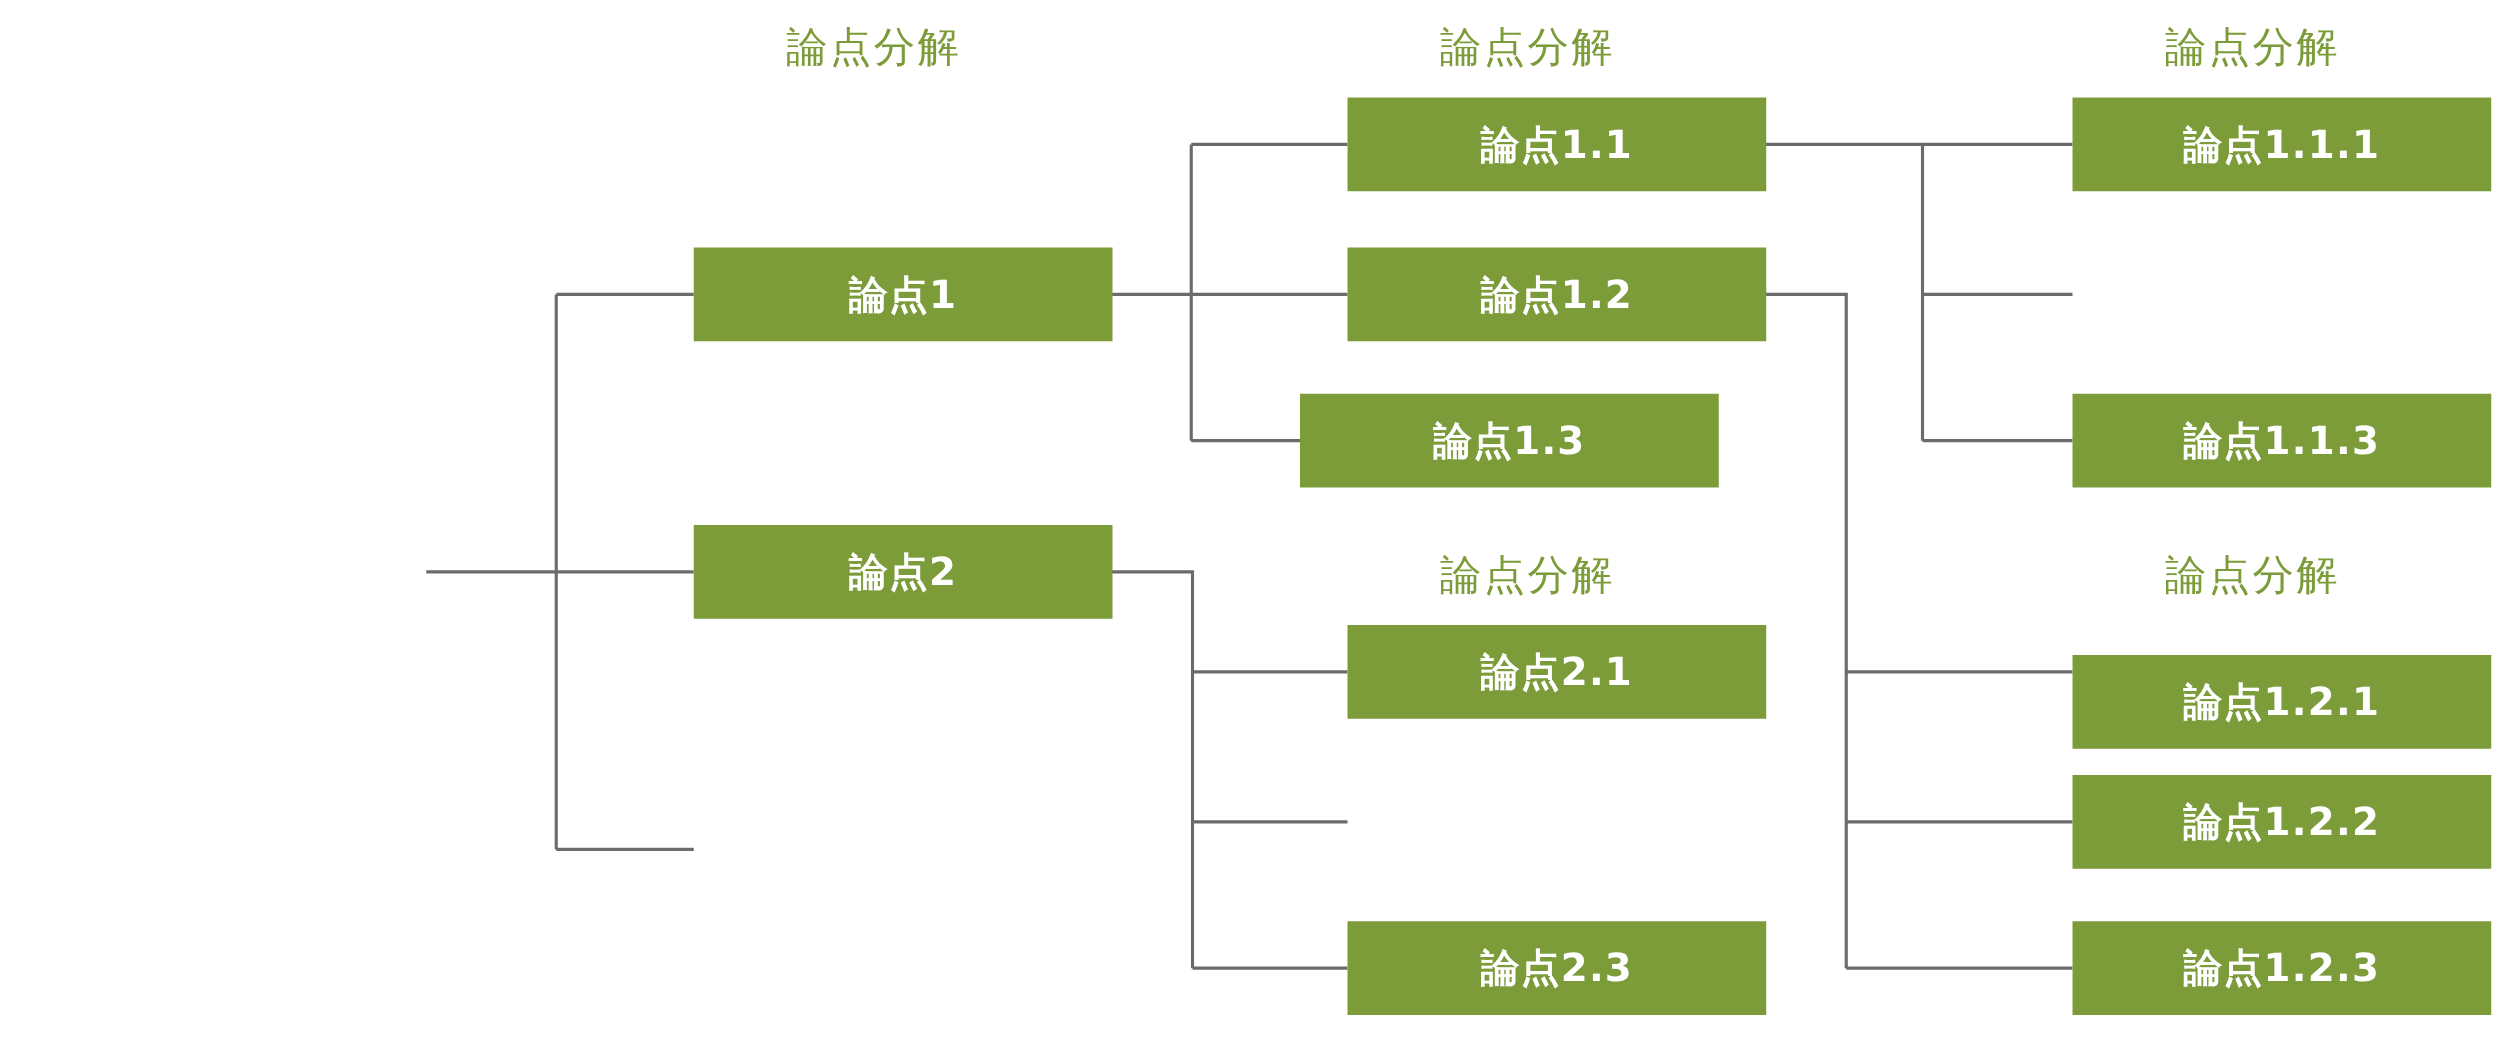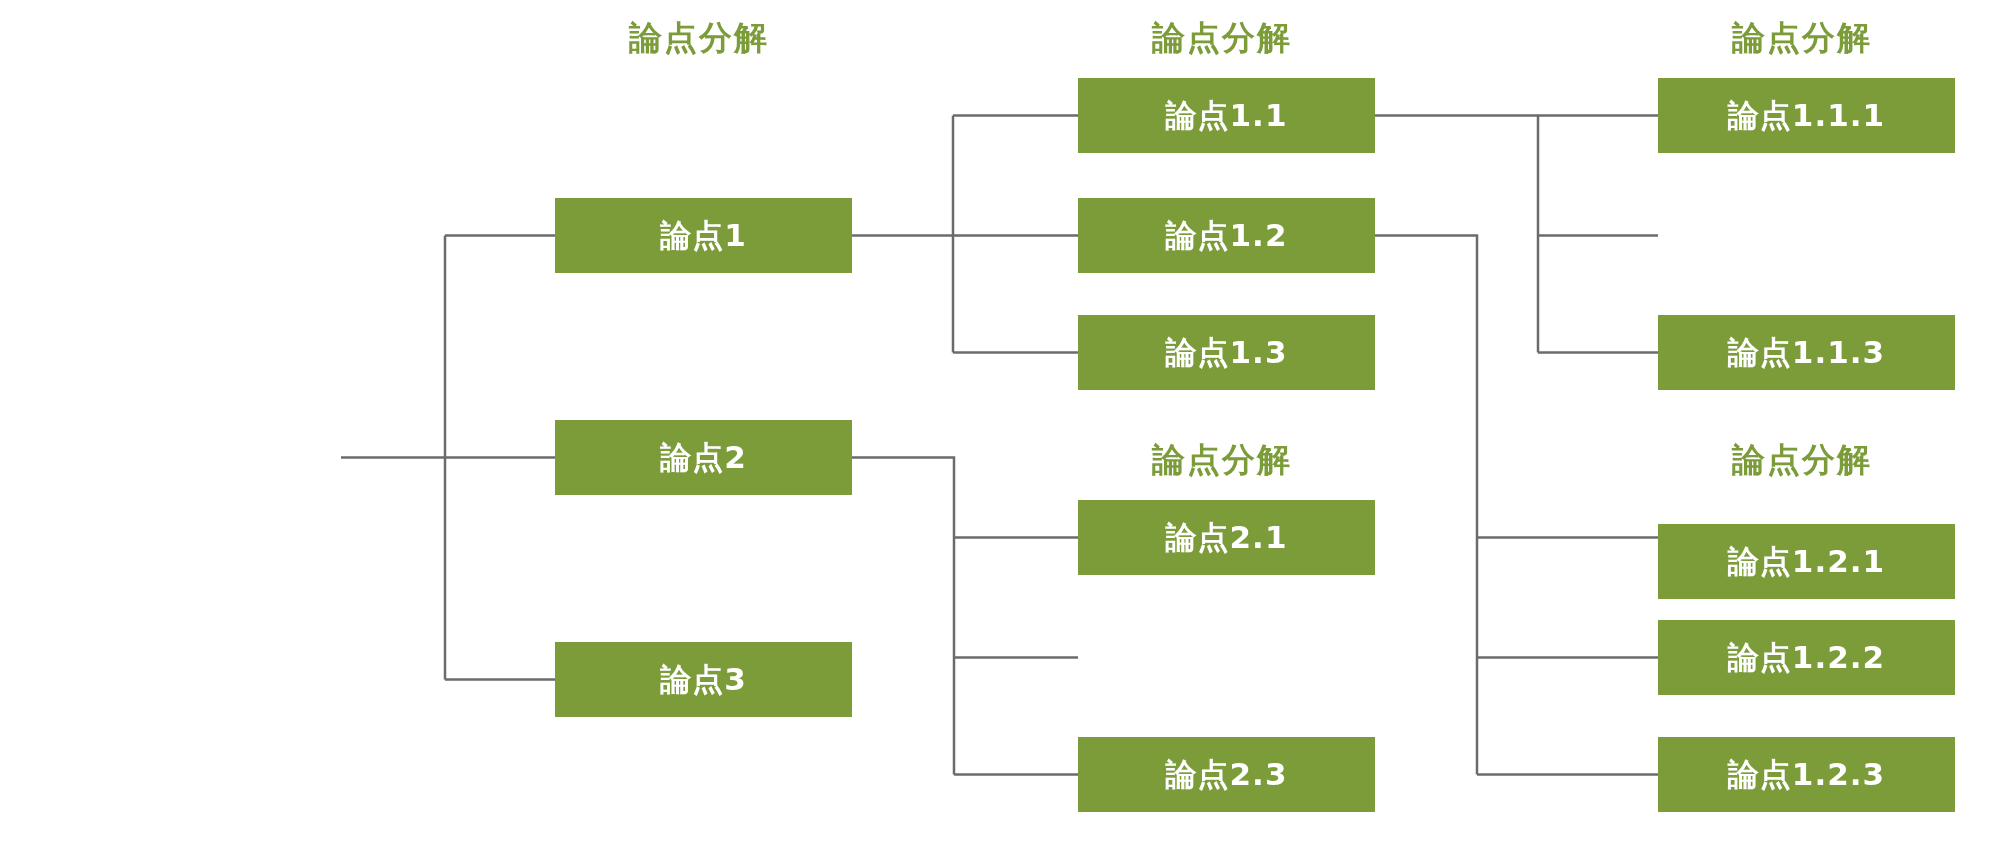--- a/index.html
+++ b/index.html
@@ -39,7 +39,7 @@
     width:288px;
     text-align:center;
     color:var(--header-text);
-    font-weight:bold;
+    font-weight:normal;
     font-size:33px;
     letter-spacing:2px;
     white-space:nowrap;

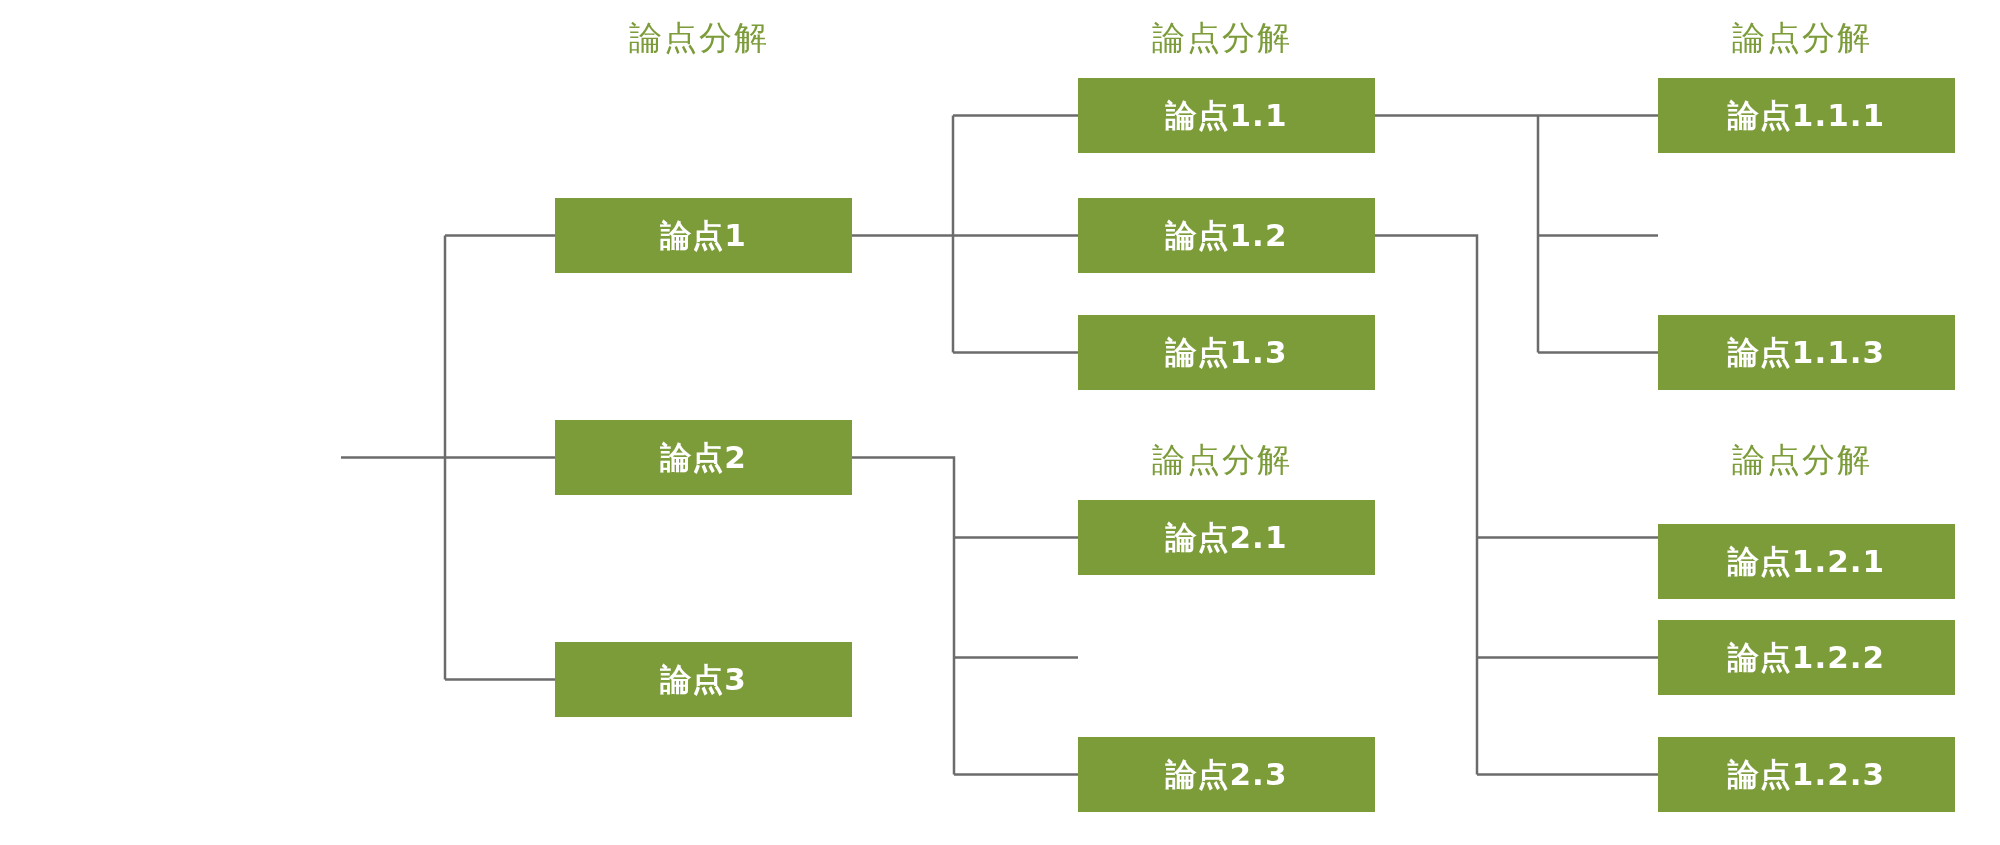--- a/index.html
+++ b/index.html
@@ -25,7 +25,7 @@
   }
   .node{
     position:absolute;
-    width:297px;height:75px;
+    width:335px;height:75px;
     background:var(--node-fill);
     color:var(--node-text);
     font-weight:bold;

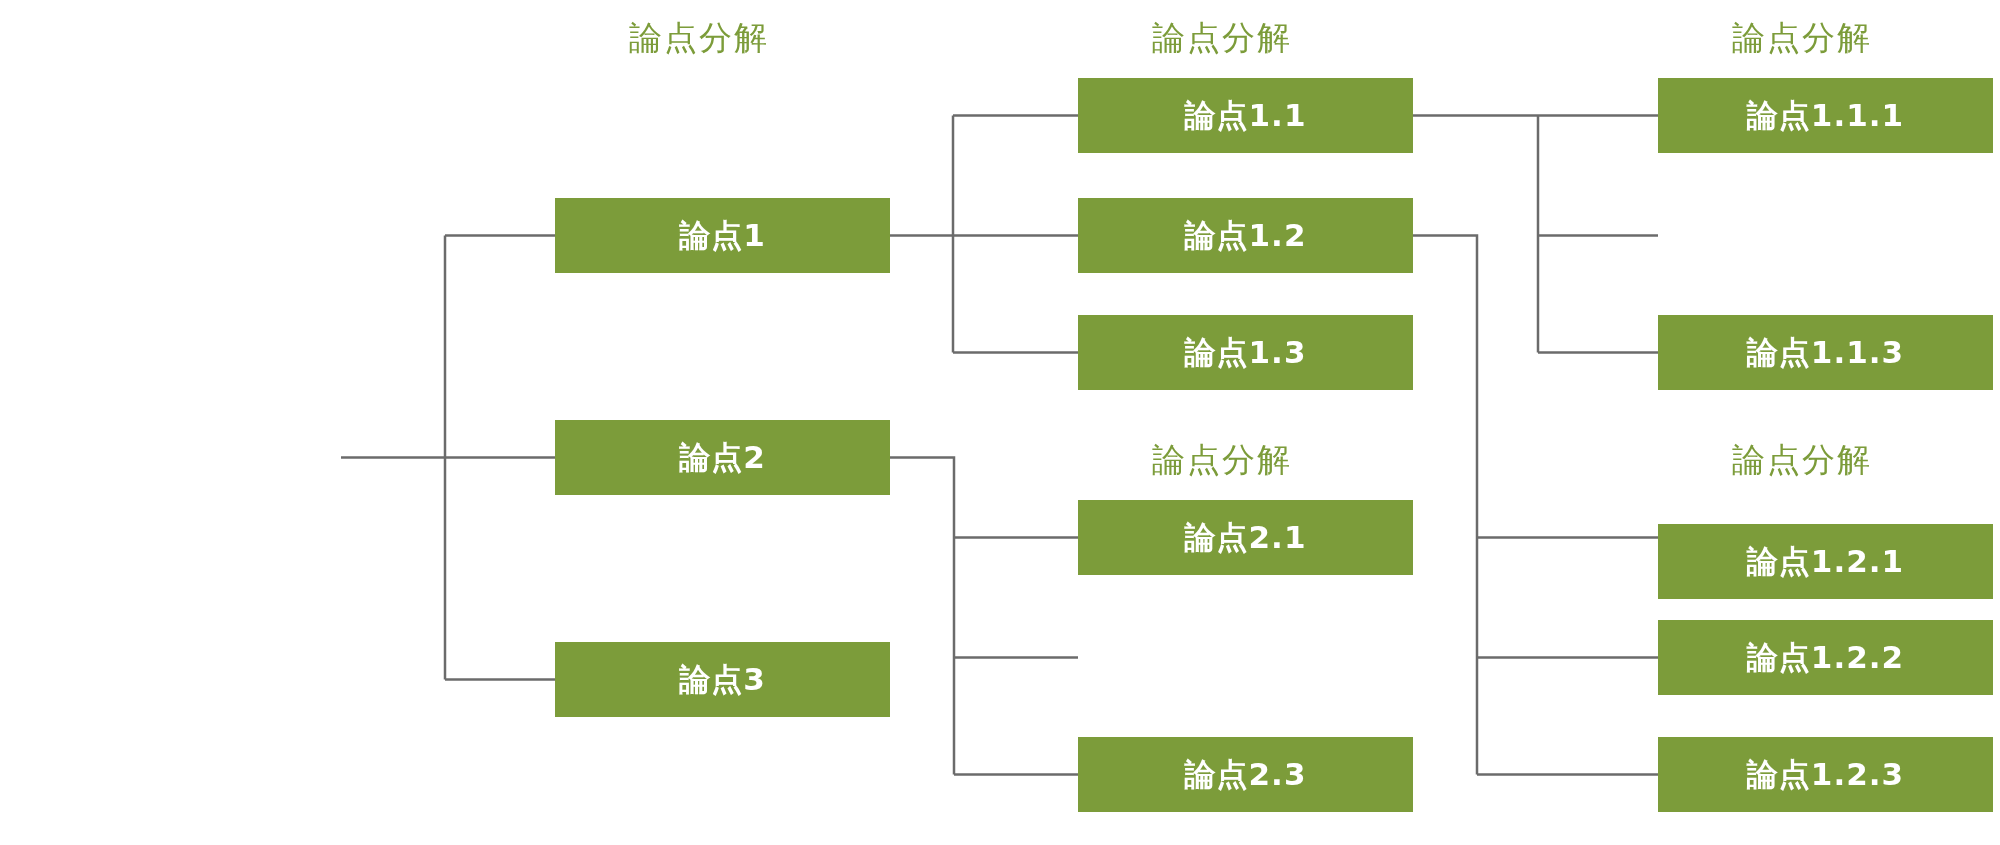--- a/index.html
+++ b/index.html
@@ -91,7 +91,7 @@
 
   <div class="node" style="left:1078px;top:78px">論点1.1</div>
   <div class="node" style="left:1078px;top:198px">論点1.2</div>
-  <div class="node" style="left:1078px;top:315px">論点1.3</div>
+  <div class="node" style="left:1040px;top:315px">論点1.3</div>
   <div class="node" style="left:1078px;top:500px">論点2.1</div>
   <div class="node" style="left:1078px;top:737px">論点2.3</div>
 

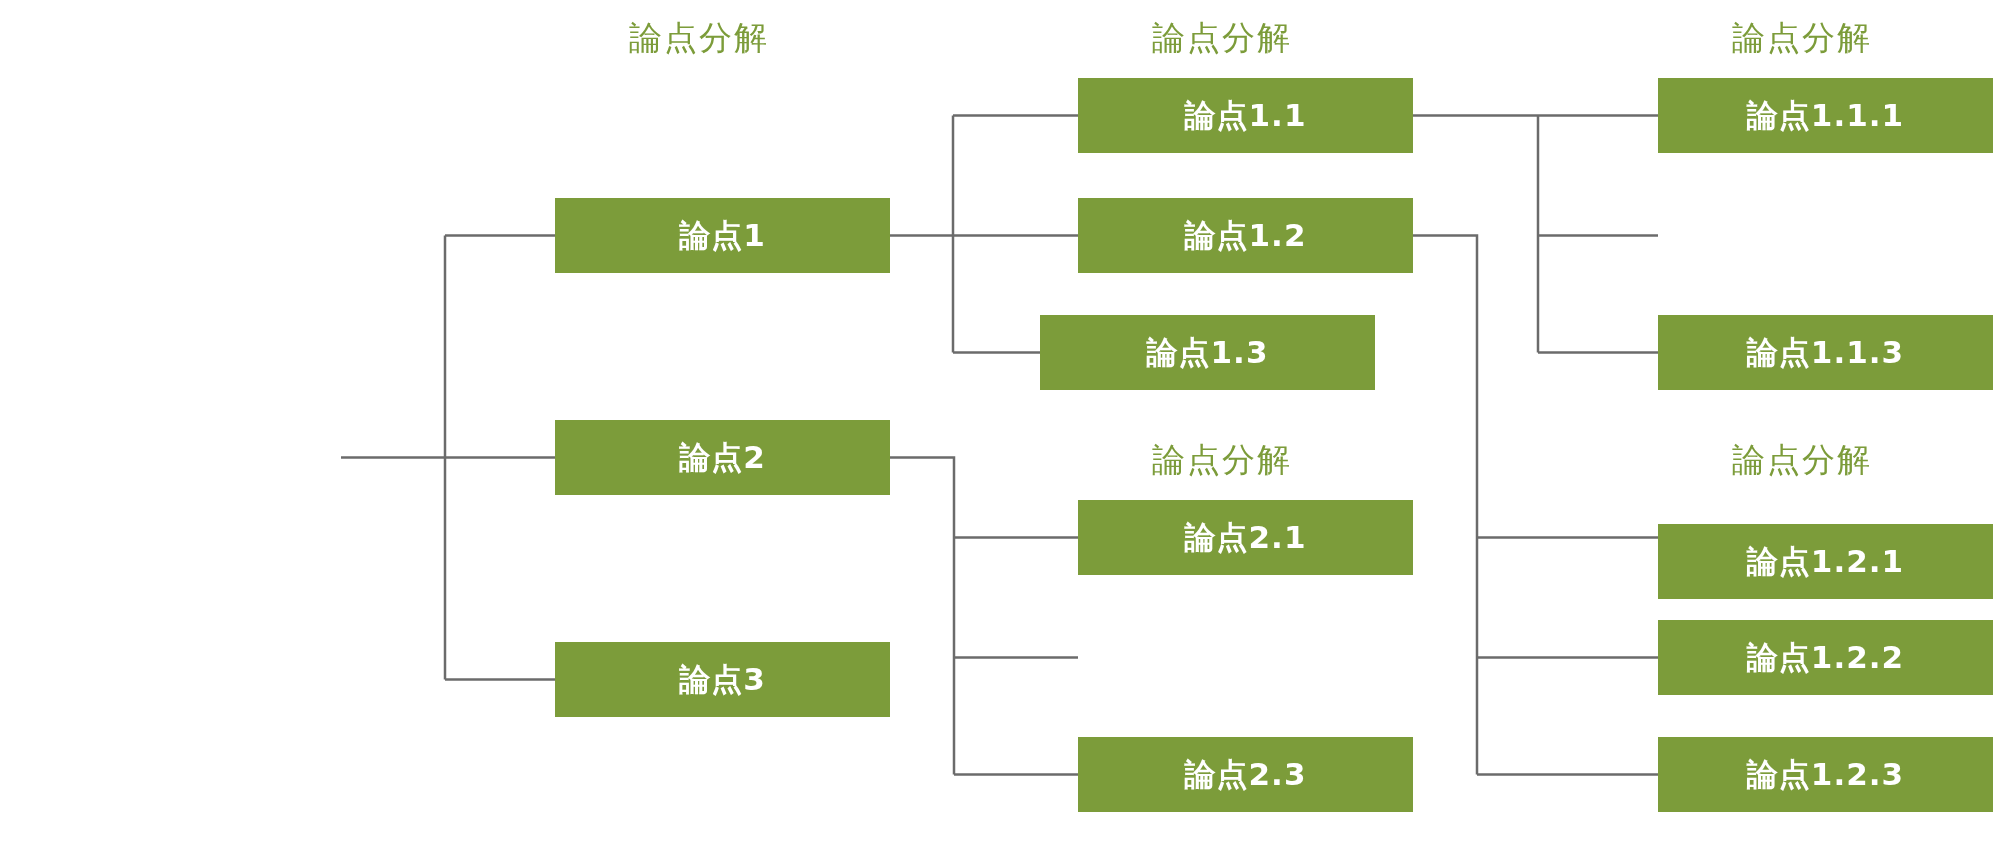--- a/index.html
+++ b/index.html
@@ -87,7 +87,6 @@
 
   <div class="node" style="left:555px;top:198px">論点1</div>
   <div class="node" style="left:555px;top:420px">論点2</div>
-  <div class="node" style="left:555px;top:642px">論点3</div>
 
   <div class="node" style="left:1078px;top:78px">論点1.1</div>
   <div class="node" style="left:1078px;top:198px">論点1.2</div>

